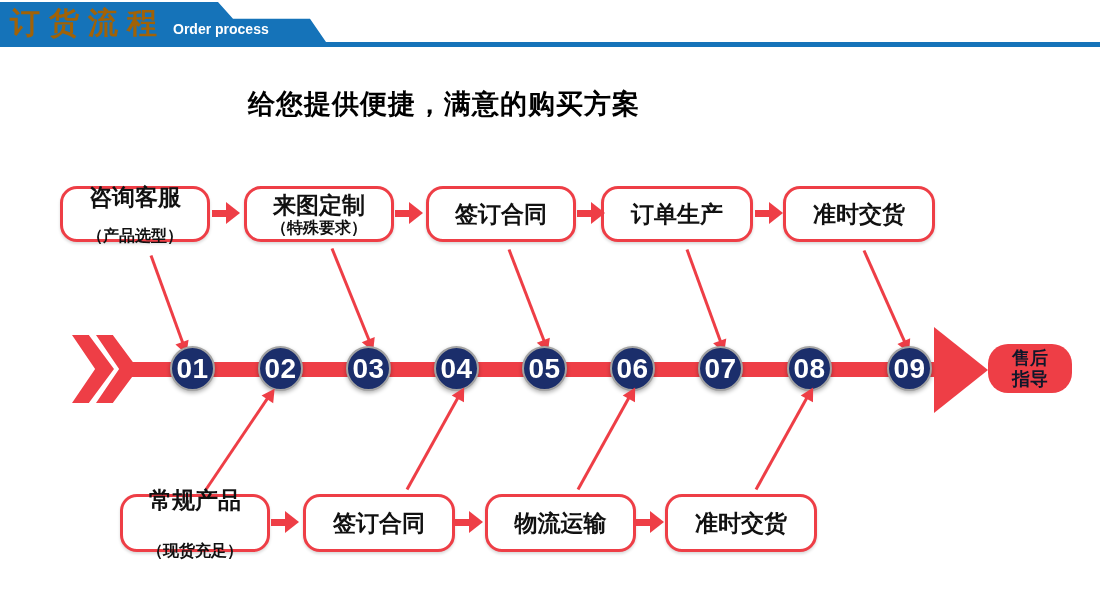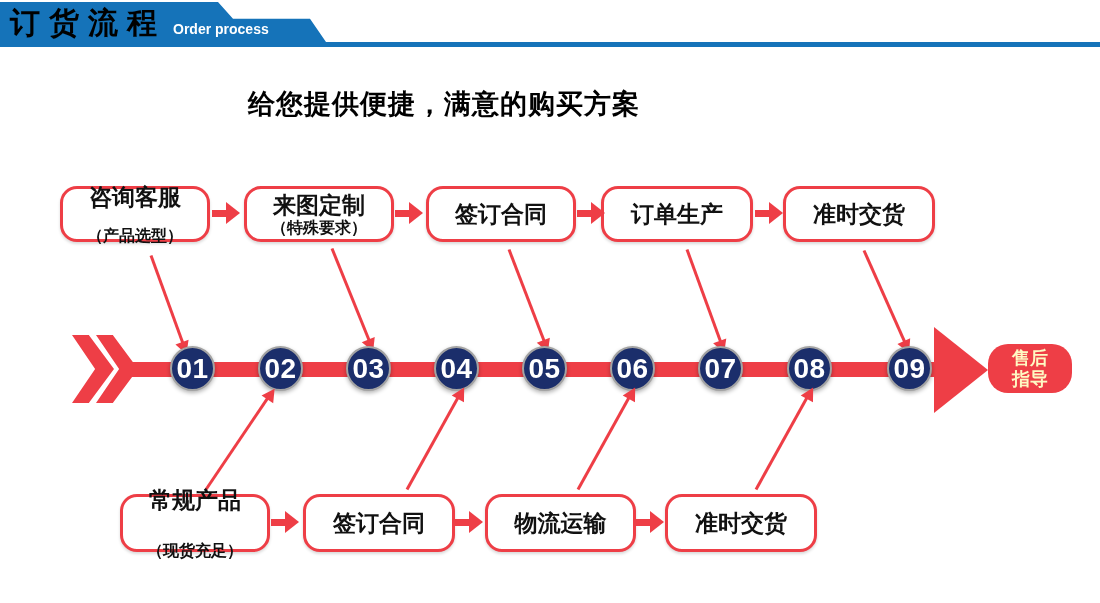--- a/index.html
+++ b/index.html
@@ -19,7 +19,7 @@
     clip-path: polygon(0 0, 218px 0, 233px 37%, 310px 37%, 326px 89%, 100% 89%, 100% 100%, 0 100%);
   }
   .brand-cn {
-    position:absolute; left:10px; top:3px; color:#000000;
+    position:absolute; left:10px; top:3px; color:#a16207;
     font-size:30px; font-weight:bold; letter-spacing:9px; white-space:nowrap;
   }
   .brand-en {

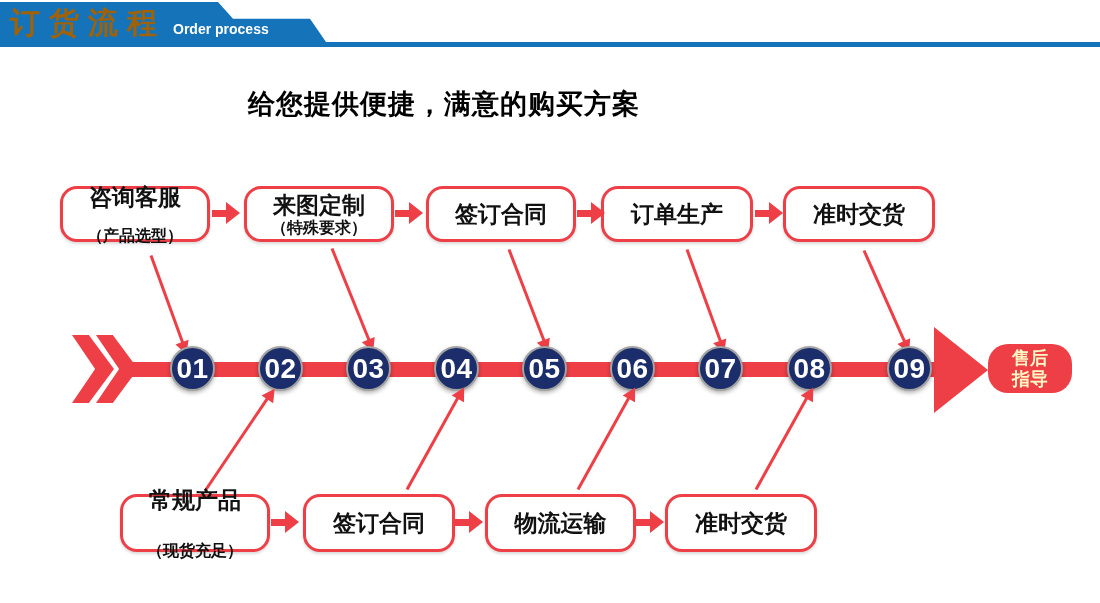--- a/index.html
+++ b/index.html
@@ -114,7 +114,7 @@
   
   .after-badge {
     position:absolute; left:988px; top:344px; width:84px; height:49px;
-    background:var(--red); border-radius:20px; color:#fef9c3;
+    background:var(--red); border-radius:20px; color:#0f172a;
     font-size:18px; font-weight:bold; line-height:21px; text-align:center;
     display:flex; flex-direction:column; align-items:center; justify-content:center;
   }

